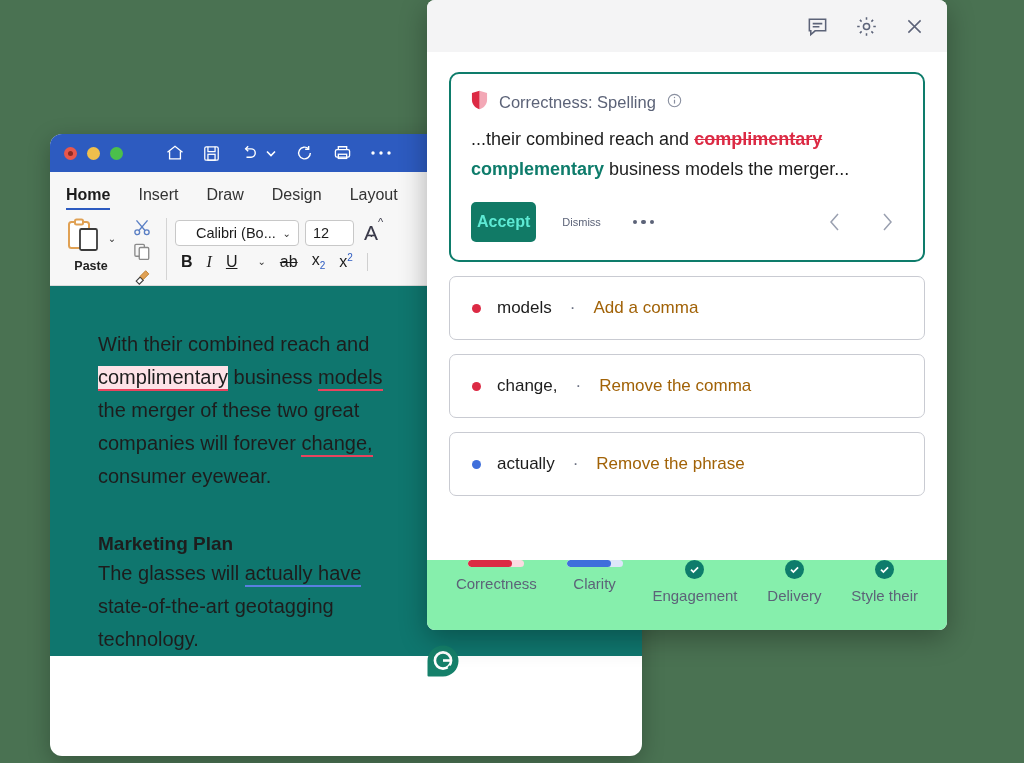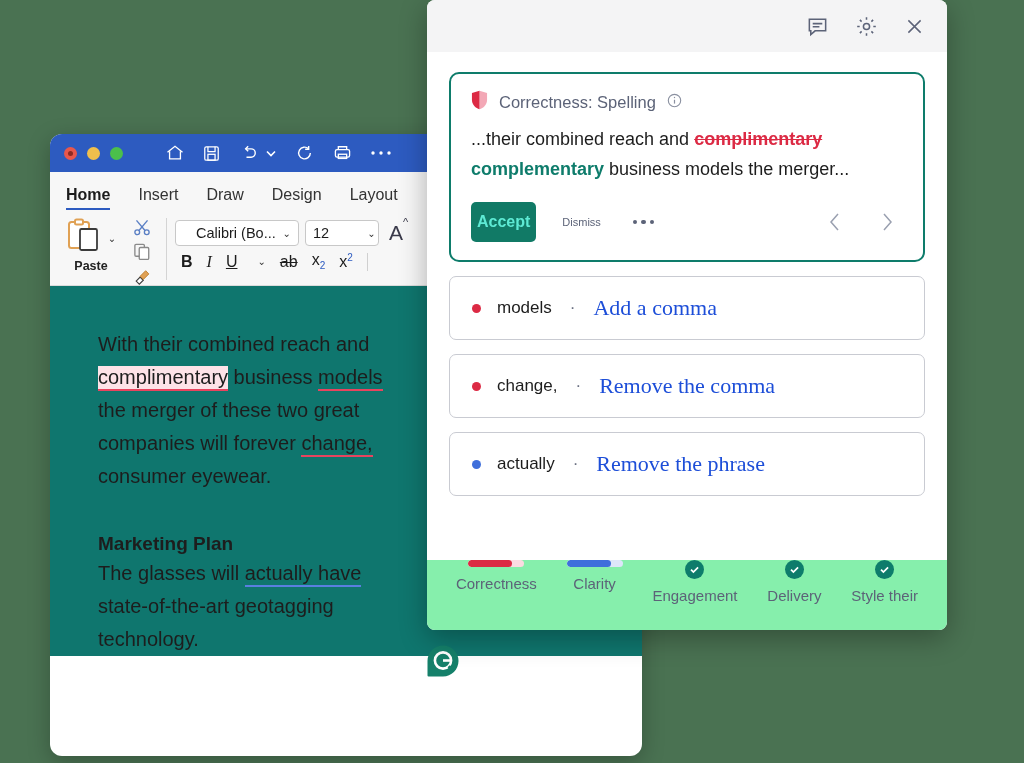--- a/index.html
+++ b/index.html
@@ -118,7 +118,7 @@
     color: #1c1c1c;
   }
   #font-name-select { width: 124px; padding-left: 20px; }
-  #font-size-select { width: 74px; gap: 32px; }
+  #font-size-select { width: 49px; gap: 32px; }
   .chev { font-size: 10px; color: #333; margin-left: 6px; }
   .grow-font { font-size: 21px; color: #3a3a4a; margin-left: 4px; position:relative; }
   .grow-font sup { font-size: 11px; position: relative; top: -6px; }

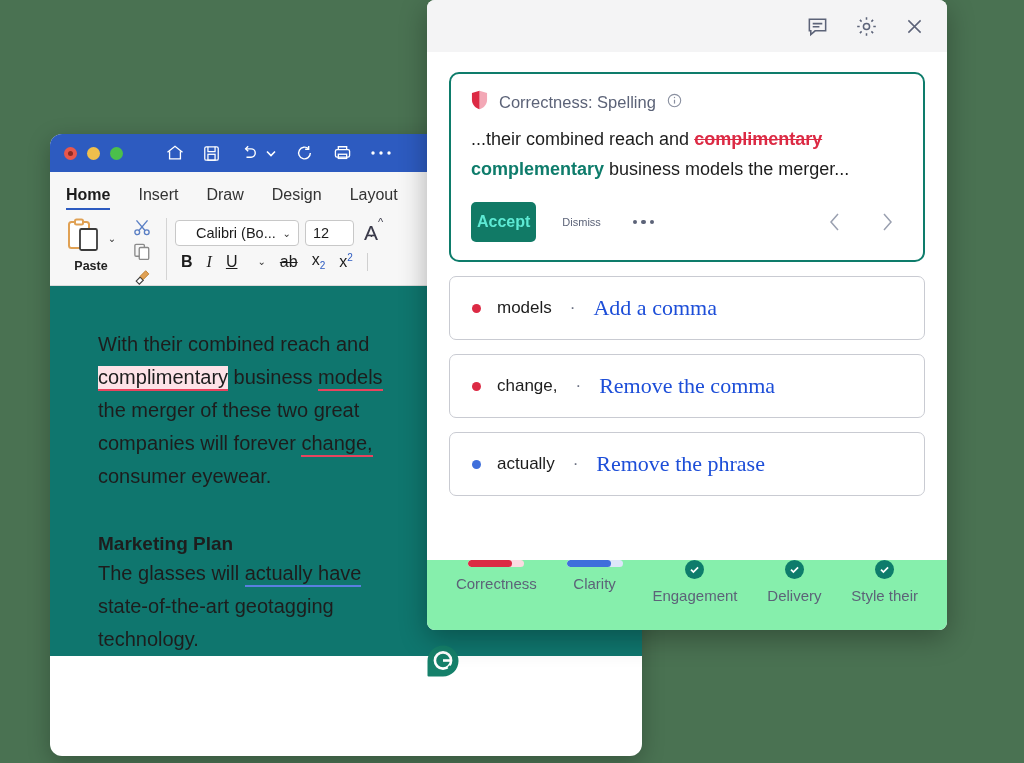--- a/index.html
+++ b/index.html
@@ -275,7 +275,7 @@
   .sug-dot.blue { background: #3f6fdb; }
   .sug-word { font-size: 17px; color: #1d1d1d; }
   .sug-sep { font-size: 17px; color: #6b7183; margin: 0 2px; }
-  .sug-action { font-size: 22px; color: #1d4ed8; font-family: Liberation Serif, serif; }
+  .sug-action { font-size: 17px; color: #a16207; }
 
   
   #gr-footer {

